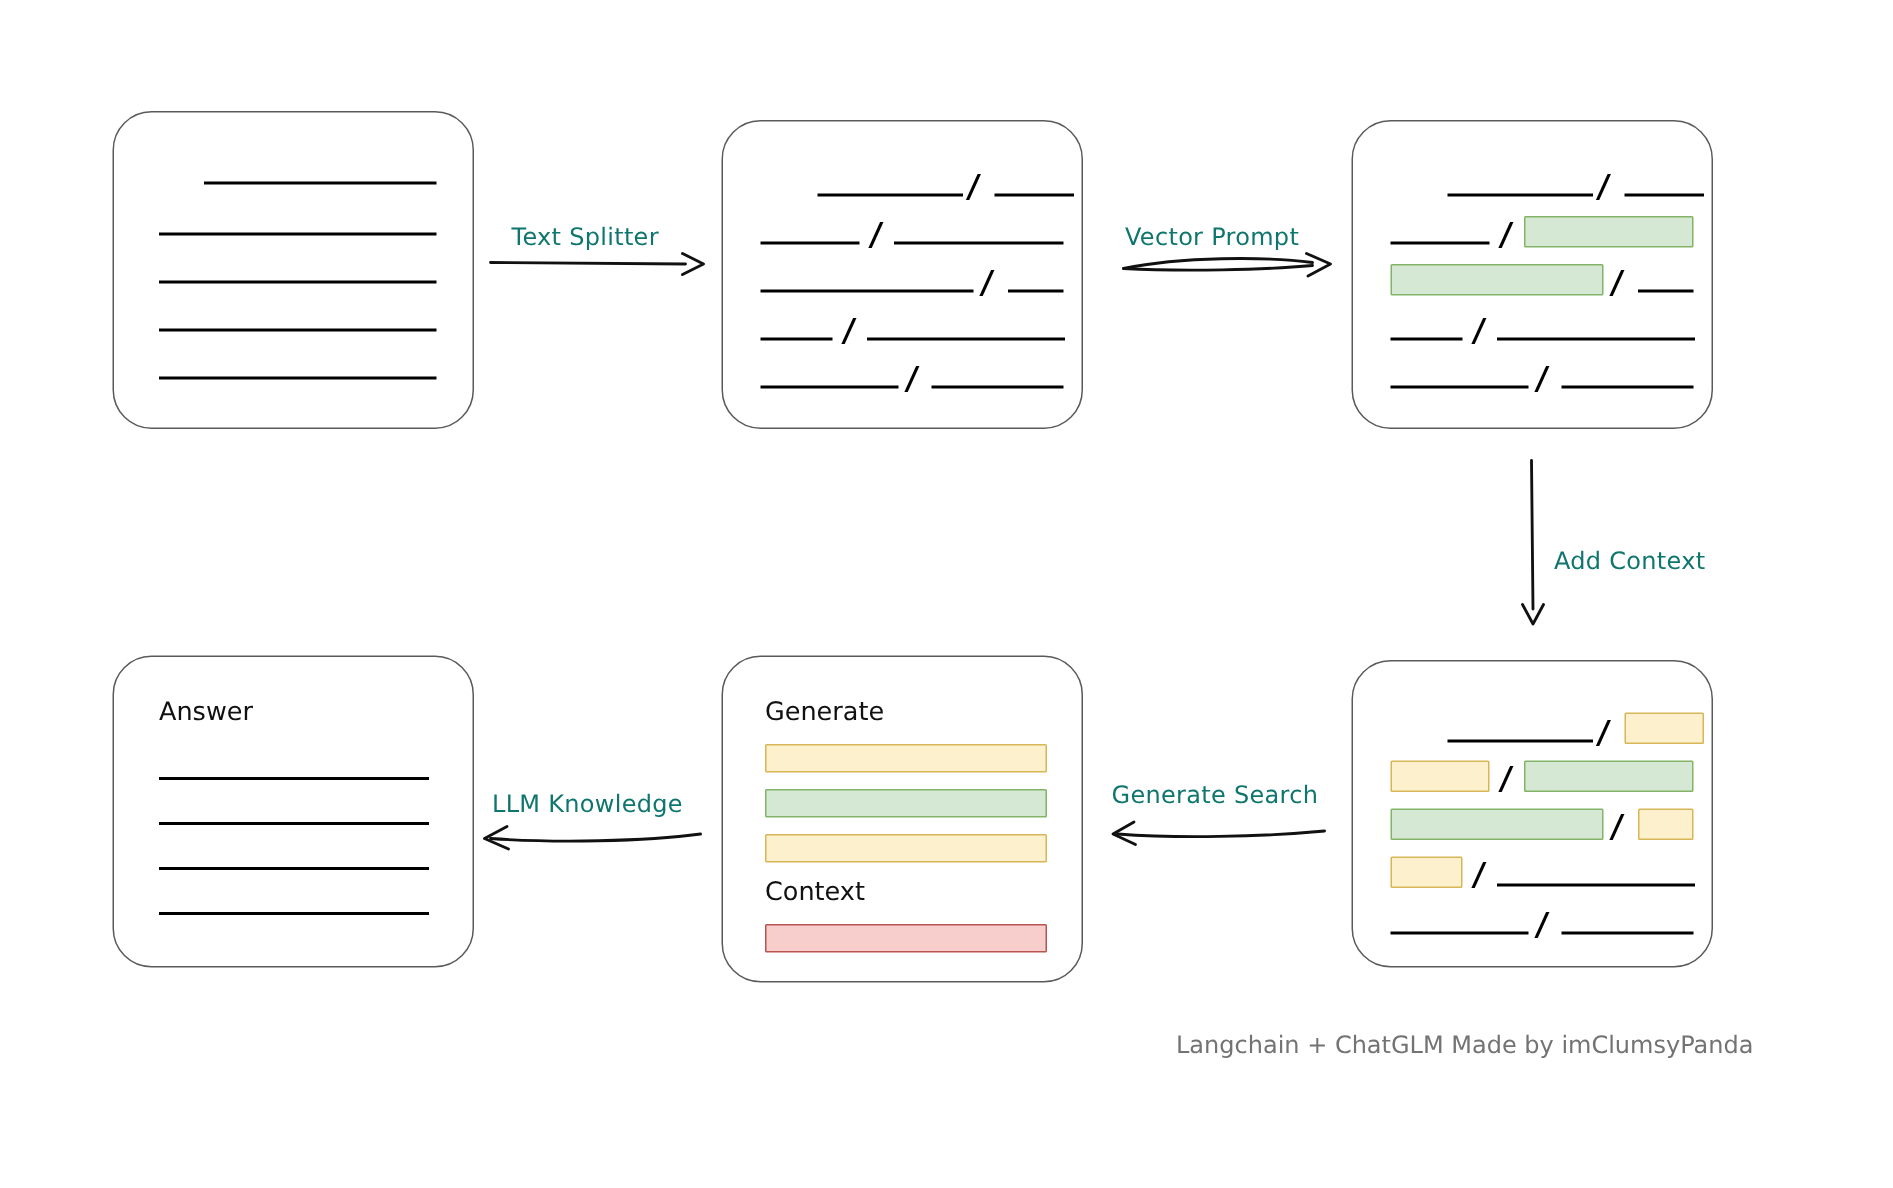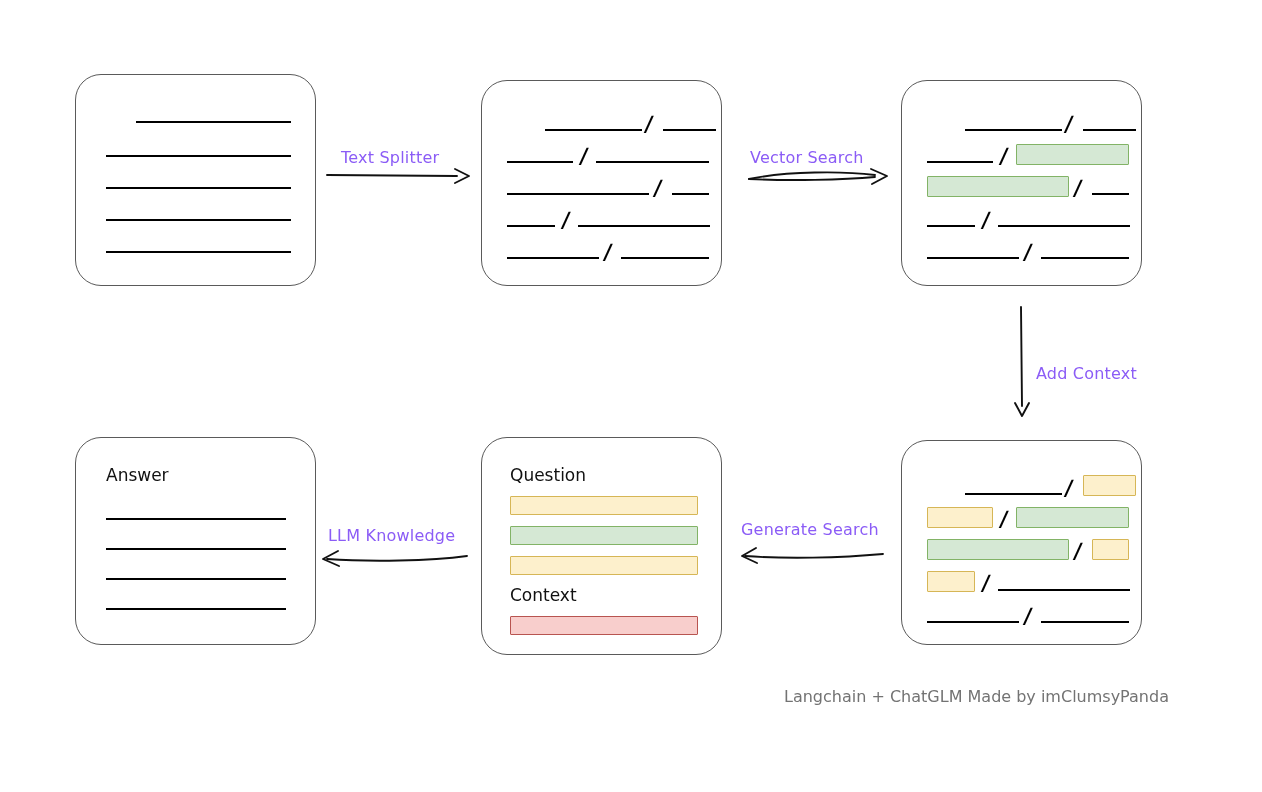--- a/index.html
+++ b/index.html
@@ -62,7 +62,7 @@
     position: absolute;
     font-family: "DejaVu Sans", sans-serif;
     font-size: 16px;
-    color: #8b5cf6;
+    color: #0f766e;
     white-space: nowrap;
     letter-spacing: .2px;
   }

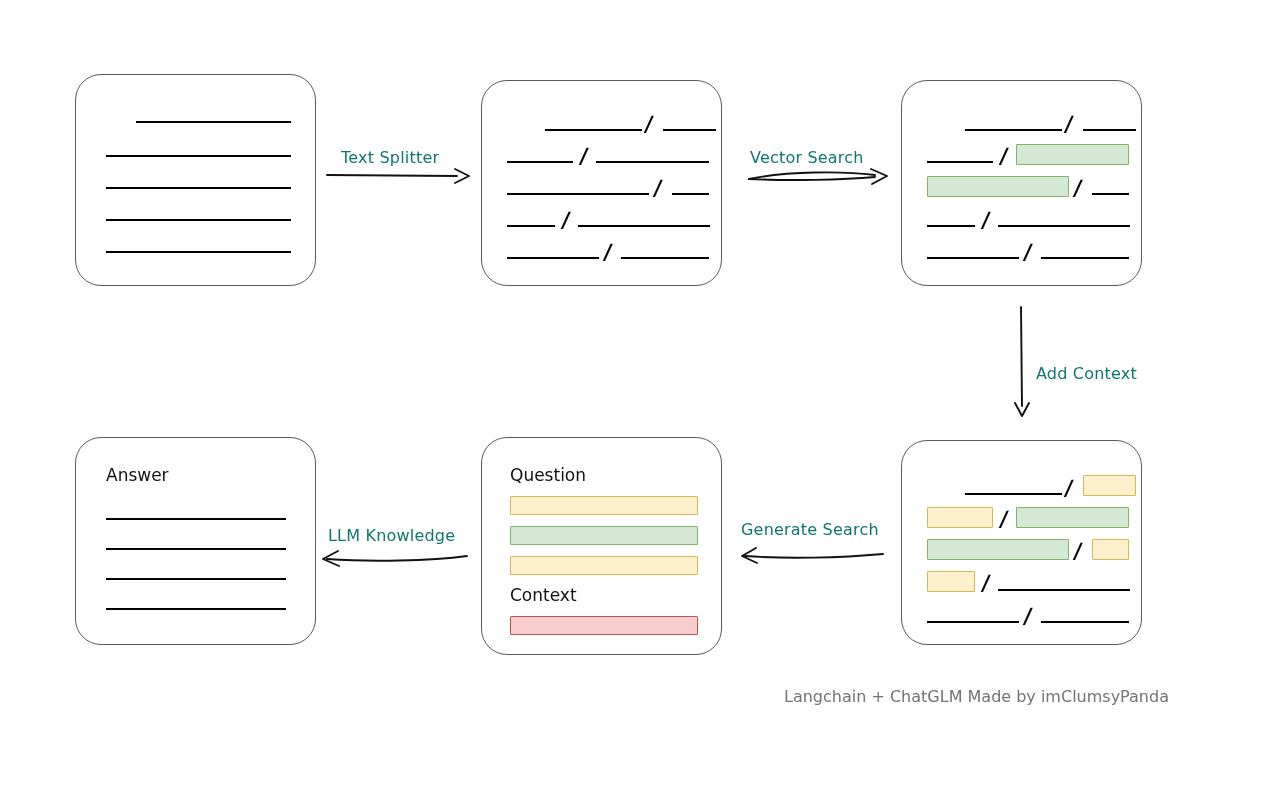--- a/index.html
+++ b/index.html
@@ -207,7 +207,7 @@
     <path d="M1,13 C40,15 95,14 127,11" stroke="#111" stroke-width="1.9" fill="none" stroke-linecap="round"></path>
     <path d="M123,3 L139,10 L124,18" stroke="#111" stroke-width="1.9" fill="none" stroke-linejoin="round" stroke-linecap="round"></path>
   </svg>
-  <div class="label" style="left:750px; top:148px;">Vector Search</div>
+  <div class="label" style="left:750px; top:148px;">Vector Prompt</div>
 
   <svg class="arrow-svg" style="left:1012px; top:306px; width:24px; height:112px;" viewBox="0 0 24 112">
     <path d="M9,1 L10,100" stroke="#111" stroke-width="1.9" fill="none" stroke-linecap="round"></path>

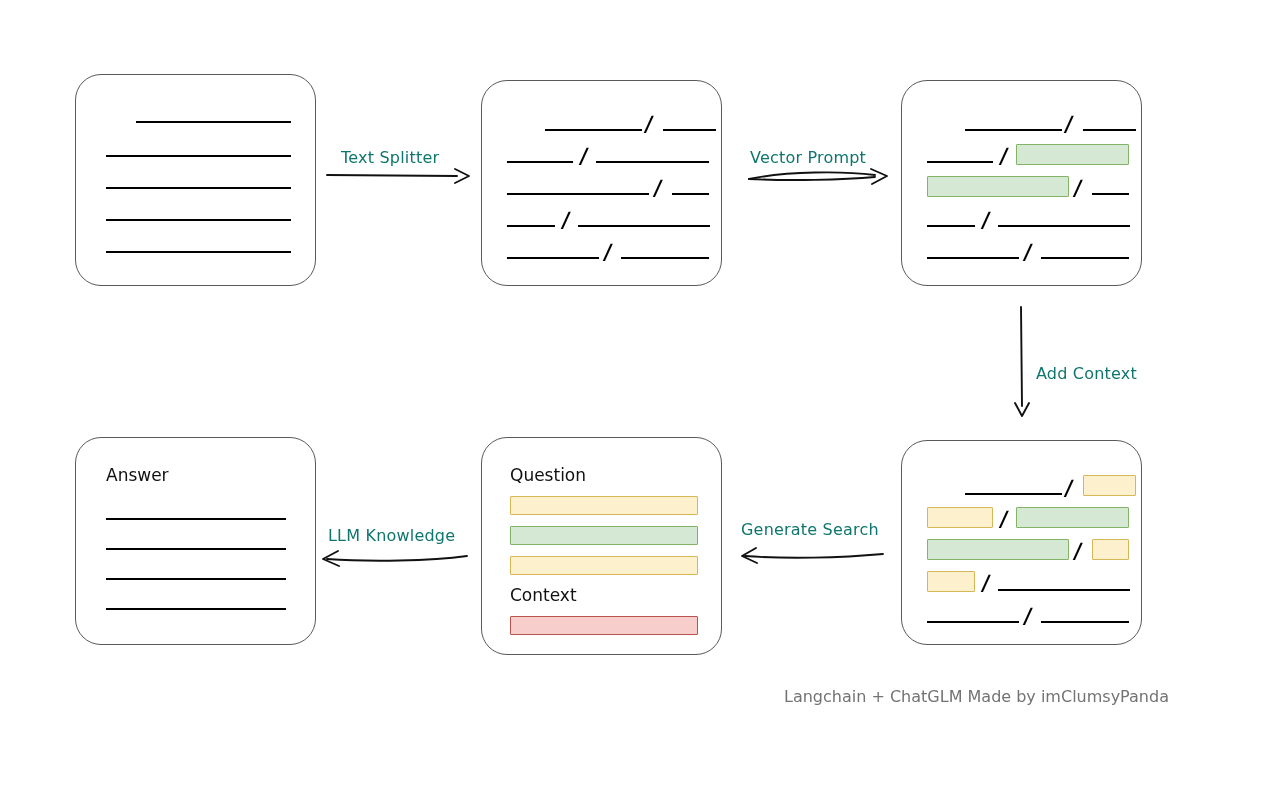--- a/index.html
+++ b/index.html
@@ -177,7 +177,7 @@
 
   <div class="card" style="left:481px; top:437px; width:241px; height:218px;">
     <div class="card-inner">
-      <div class="card-title" style="left:28px; top:27px;">Question</div>
+      <div class="card-title" style="left:28px; top:27px;">Generate</div>
       <div class="chip chip-yellow" style="left:28px; top:58px; width:188px; height:19px;"></div>
       <div class="chip chip-green" style="left:28px; top:88px; width:188px; height:19px;"></div>
       <div class="chip chip-yellow" style="left:28px; top:118px; width:188px; height:19px;"></div>

